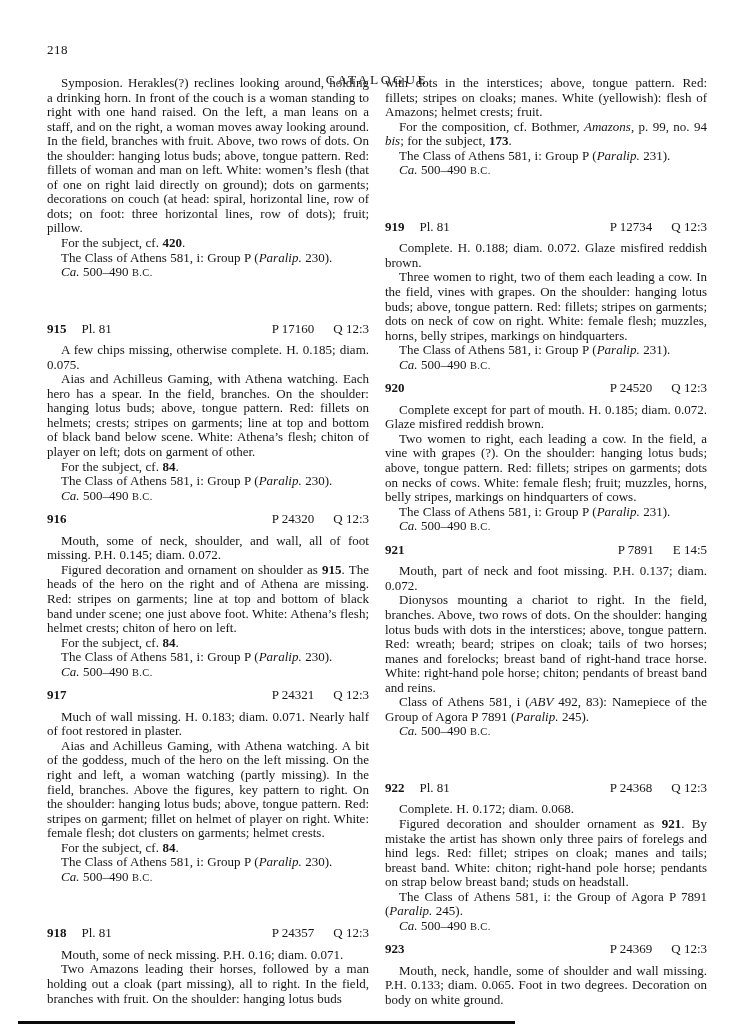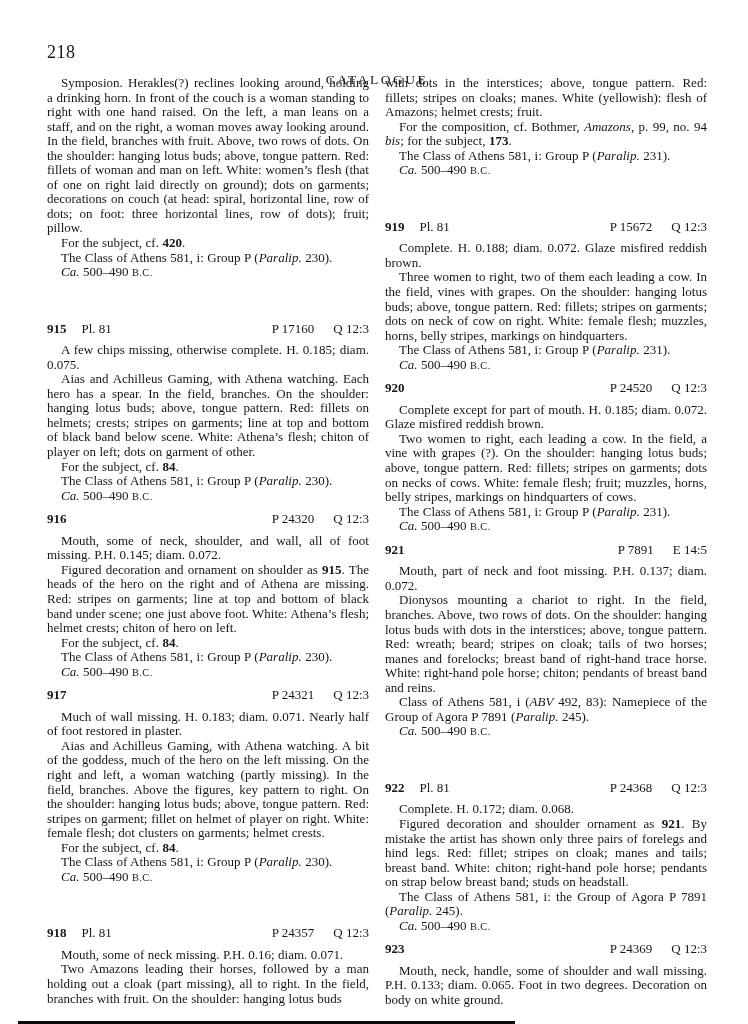--- a/index.html
+++ b/index.html
@@ -17,7 +17,7 @@
   }
   .page-number{
     position:absolute;left:0;top:0;
-    font-size:18px;letter-spacing:0.5px;text-align:right;
+    font-size:13px;letter-spacing:0.5px;text-align:right;
   }
   .page-title{
     position:absolute;left:0;right:0;top:0;

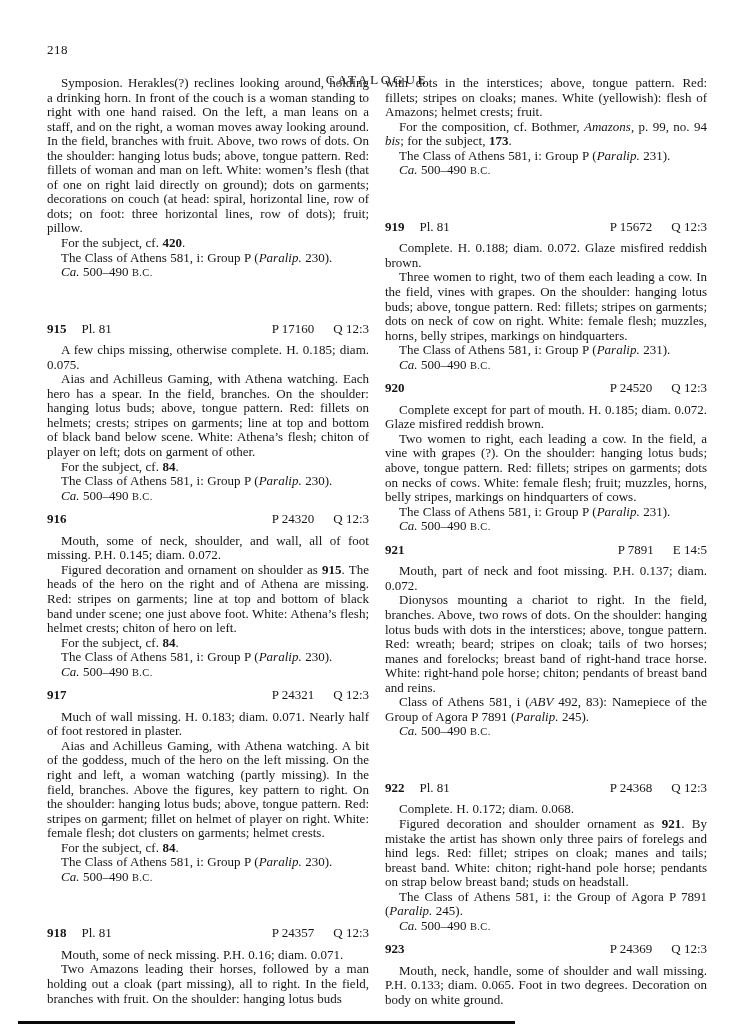--- a/index.html
+++ b/index.html
@@ -128,7 +128,7 @@
           <span class="entry-num">919</span>
           <span class="plate">Pl. 81</span>
           <span class="head-right">
-            <span>P 15672</span>
+            <span>P 12734</span>
             <span>Q 12:3</span>
           </span>
         </div>

